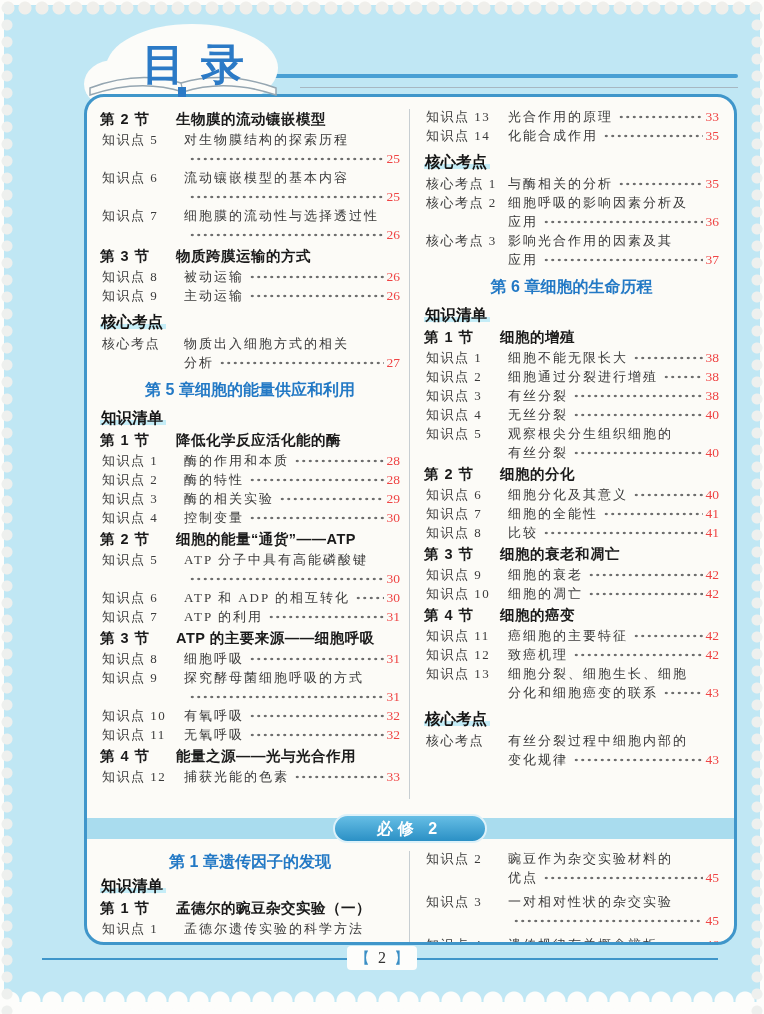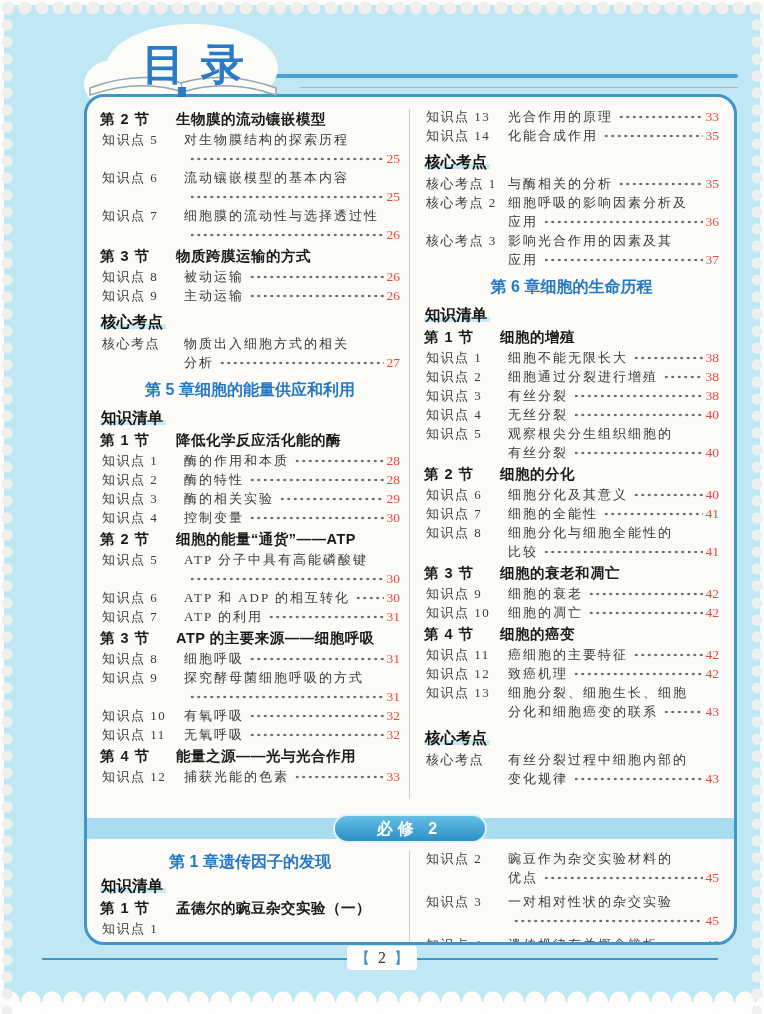--- a/index.html
+++ b/index.html
@@ -473,9 +473,6 @@
             <span class="entry-label">知识点 8</span>
             <div class="entry-body">
               <div class="entry-line">
-                <span class="entry-text">细胞分化与细胞全能性的</span>
-              </div>
-              <div class="entry-line">
                 <span class="entry-text">比较</span>
                 <span class="leader"></span>
                 <span class="pageno">41</span>

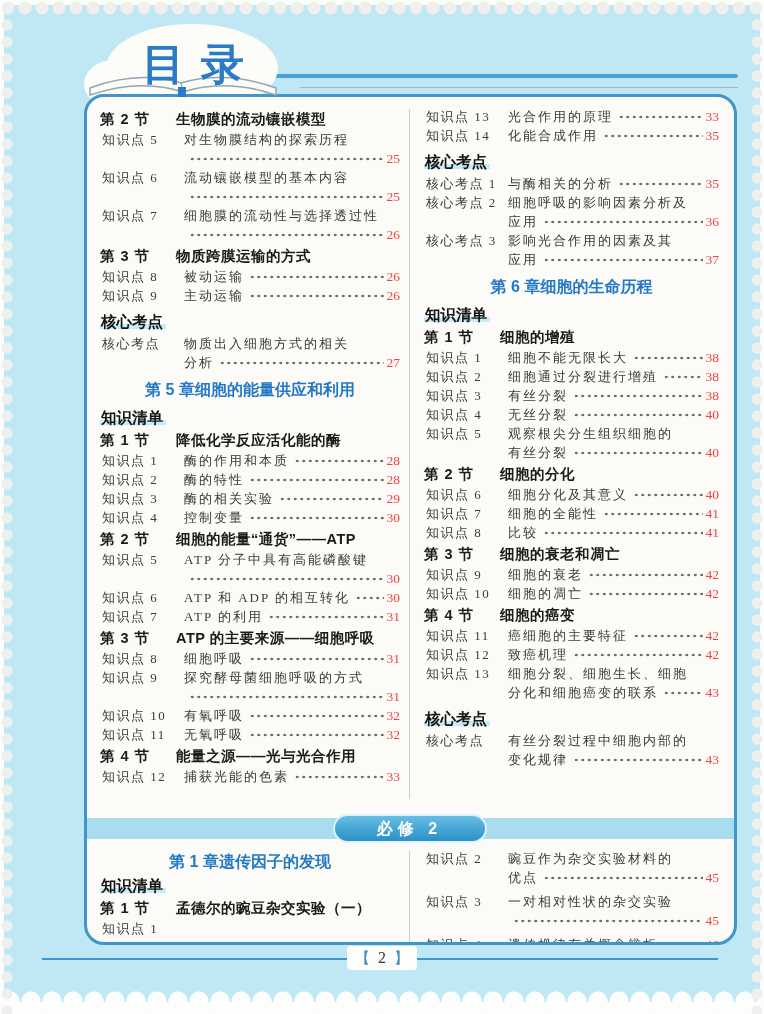--- a/index.html
+++ b/index.html
@@ -572,6 +572,16 @@
           </div>
           <div class="row-entry">
             <span class="entry-label">知识点 1</span>
+            <div class="entry-body">
+              <div class="entry-line">
+                <span class="entry-text">孟德尔遗传实验的科学方法</span>
+              </div>
+              <div class="entry-line">
+                <span class="entry-text"></span>
+                <span class="leader"></span>
+                <span class="pageno">45</span>
+              </div>
+            </div>
           </div>
         </div>
       <div class="divider"></div>

